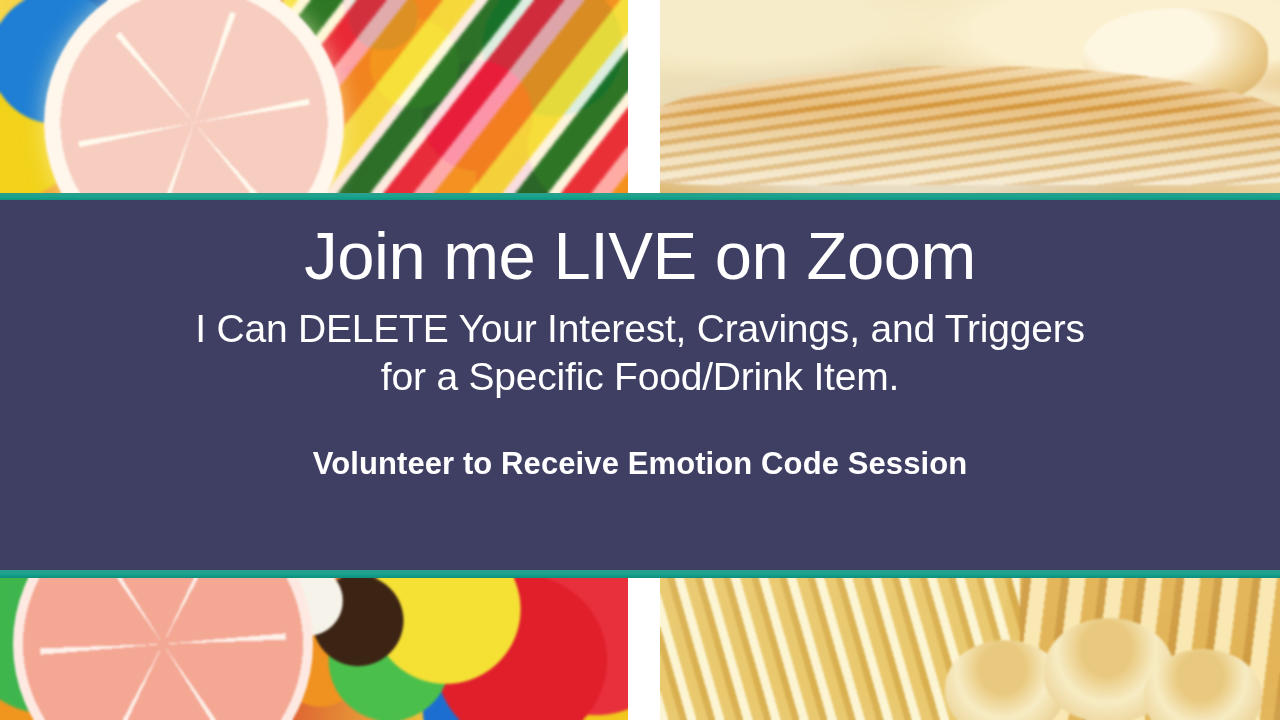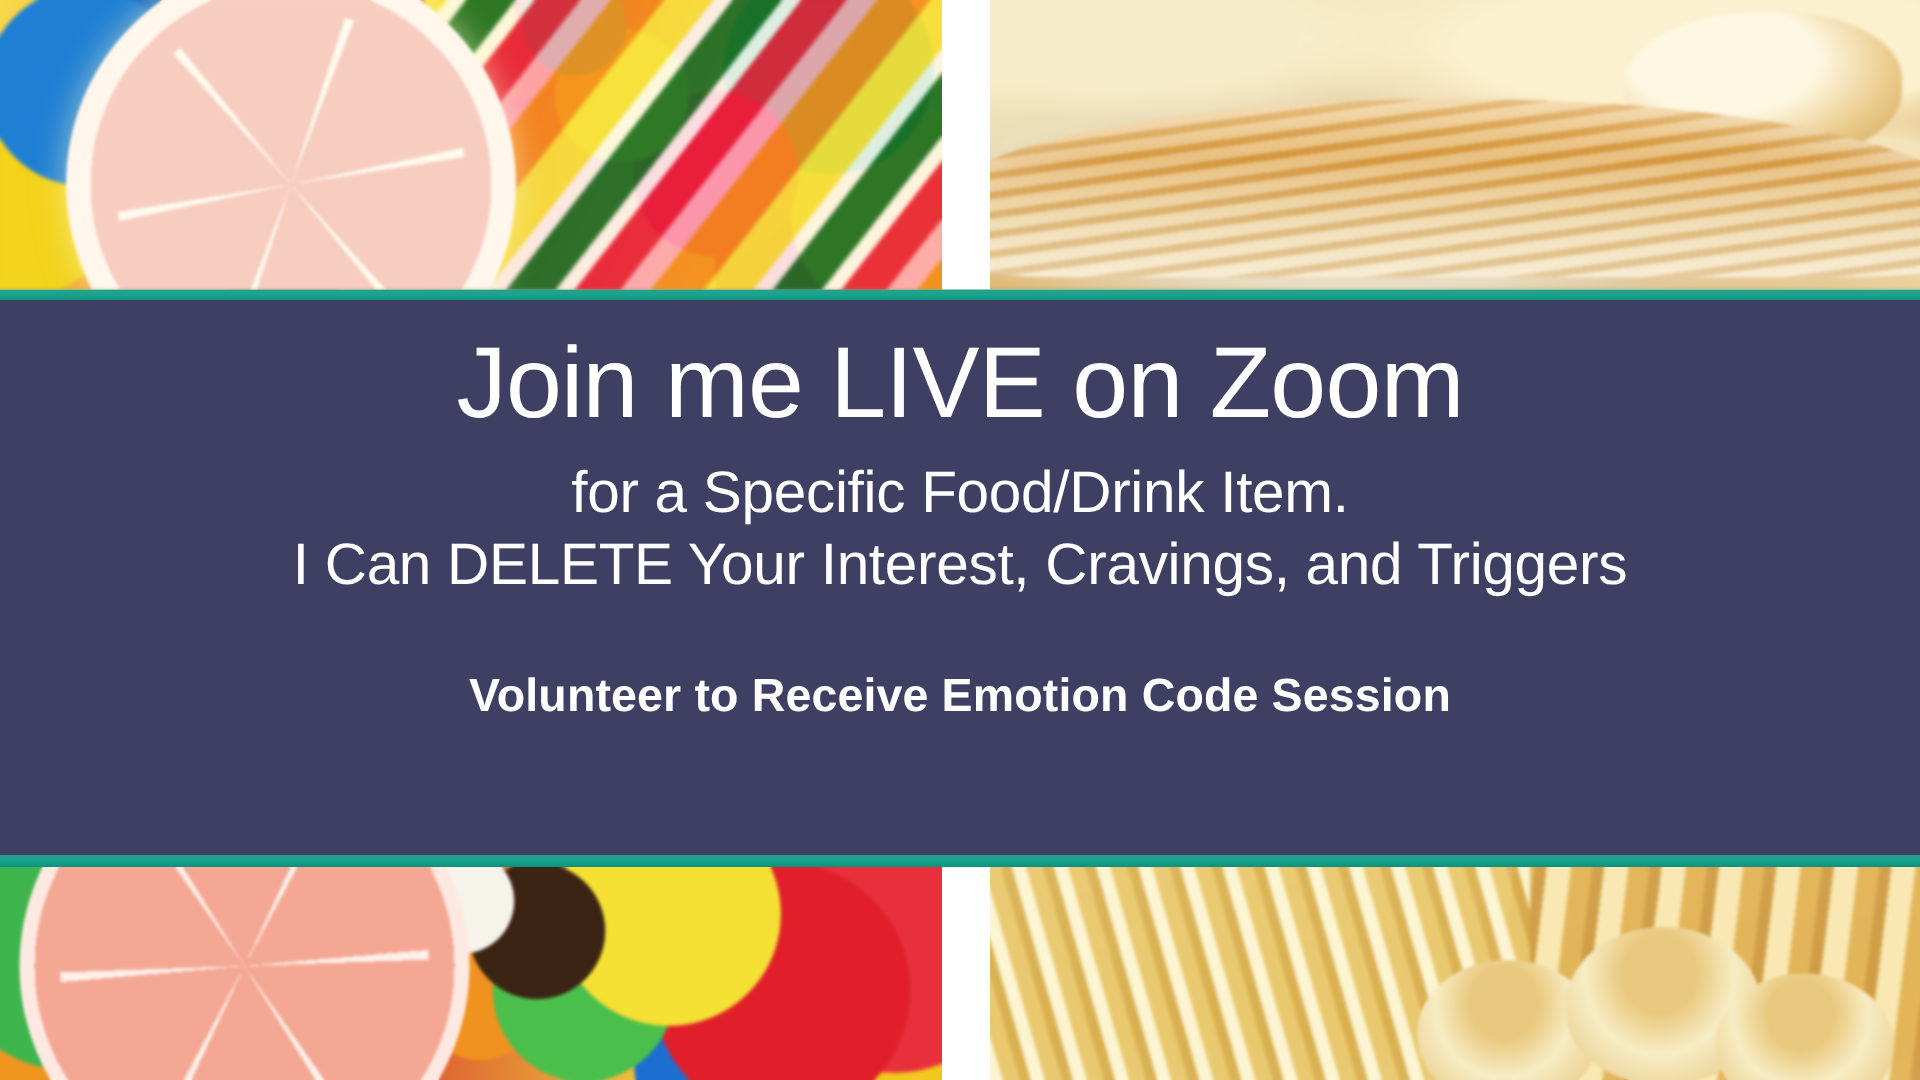--- a/index.html
+++ b/index.html
@@ -9,7 +9,7 @@
     font-family:"Liberation Sans", sans-serif;
     overflow:hidden;
   }
-  .slide { position:relative; width:1280px; height:720px; background:#bef264; }
+  .slide { position:relative; width:1280px; height:720px; background:#1d4ed8; }
 
   
   .strip { position:absolute; left:0; width:1280px; display:flex; background:#ffffff; }

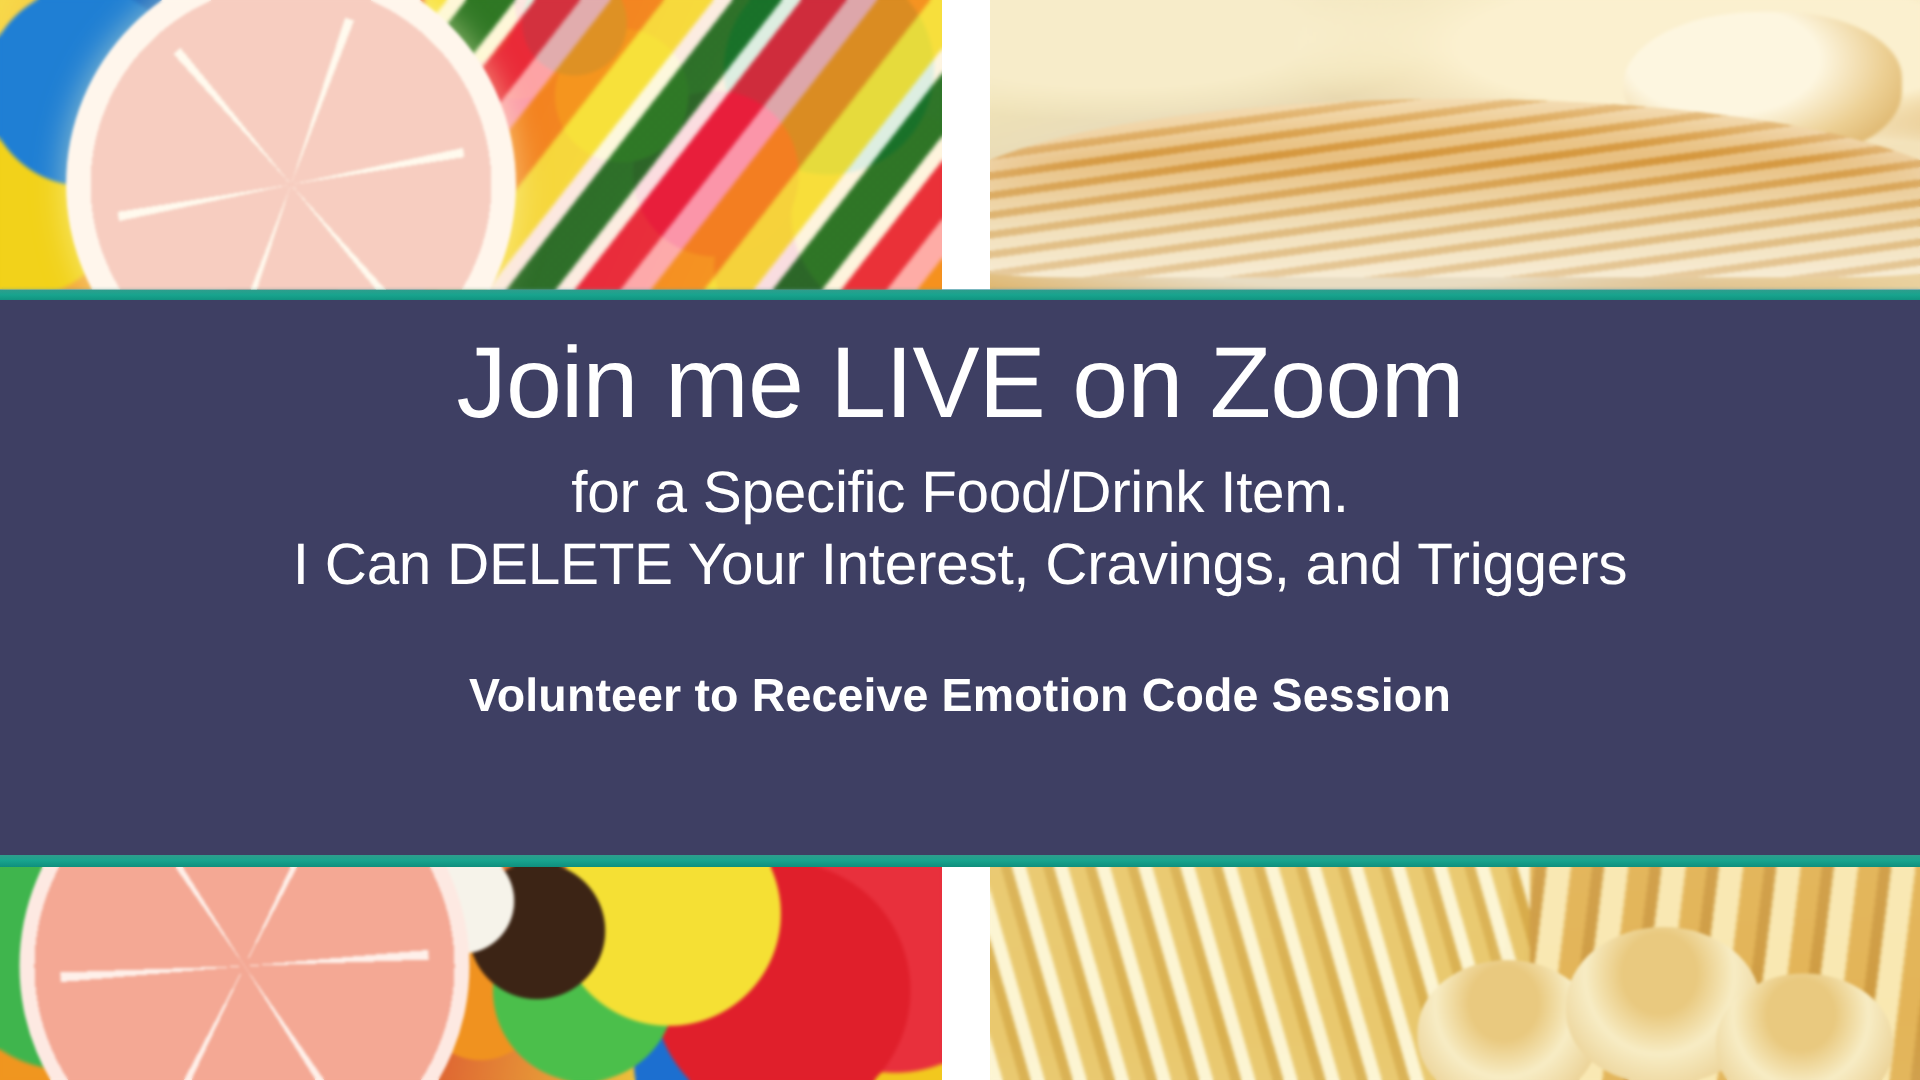--- a/index.html
+++ b/index.html
@@ -225,8 +225,8 @@
 
   <div class="banner">
     <div class="headline">Join me LIVE on Zoom</div>
+    <div class="subline">I Can DELETE Your Interest, Cravings, and Triggers</div>
     <div class="subline">for a Specific Food/Drink Item.</div>
-    <div class="subline">I Can DELETE Your Interest, Cravings, and Triggers</div>
     <div class="calloutline">Volunteer to Receive Emotion Code Session</div>
   </div>
 

